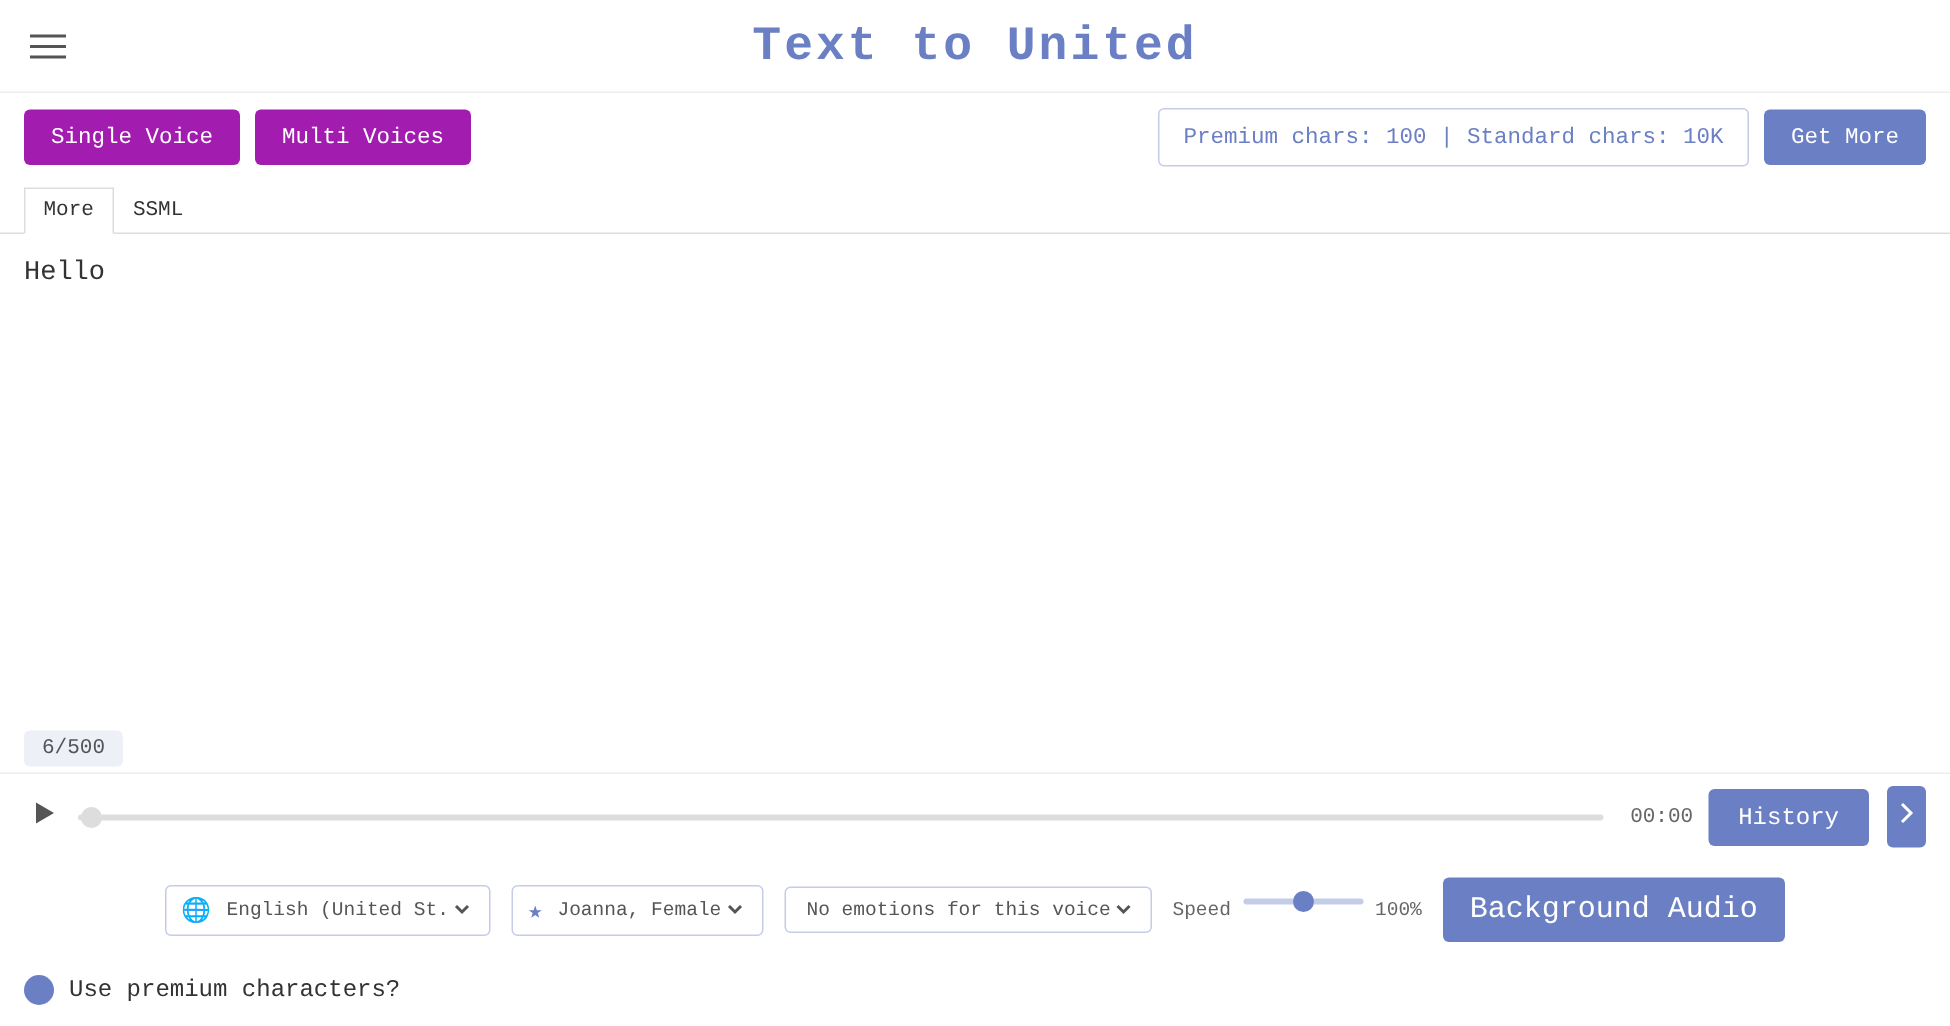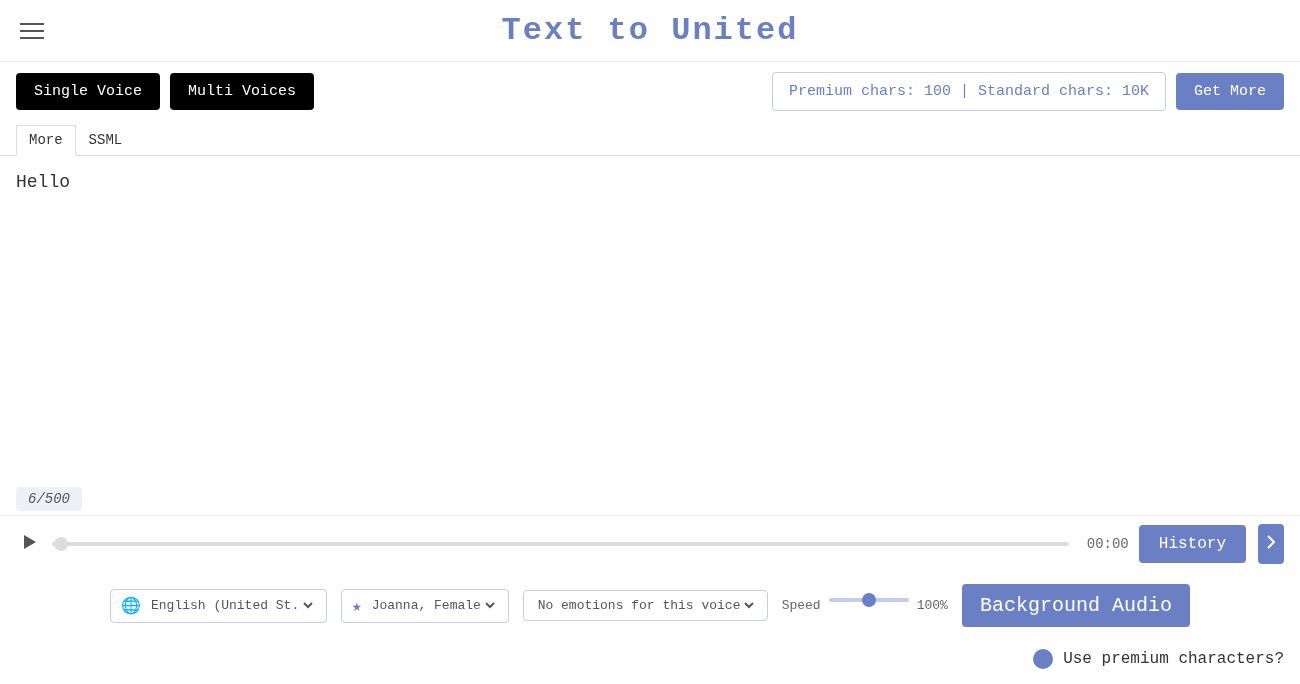--- a/index.html
+++ b/index.html
@@ -61,7 +61,7 @@
     }
 
     .btn-primary {
-      background: #000000;
+      background: #a21caf;
       color: white;
       border: none;
       padding: 10px 18px;

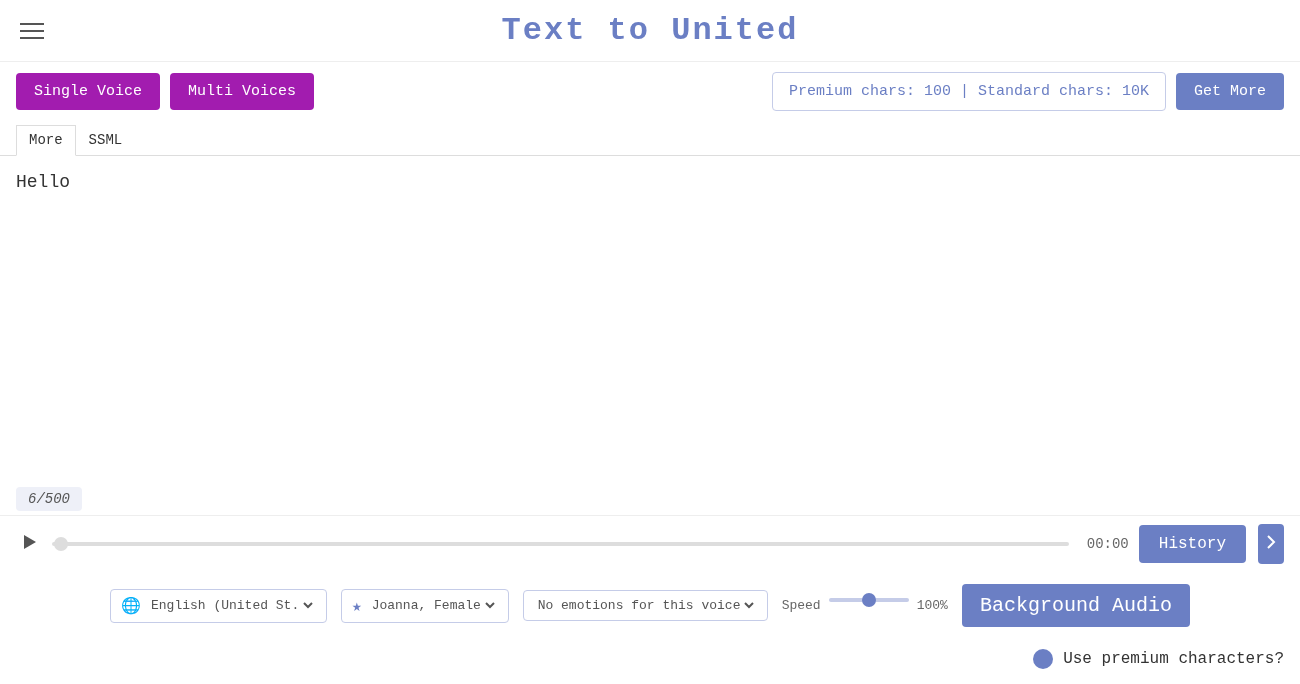--- a/index.html
+++ b/index.html
@@ -146,7 +146,6 @@
       padding: 4px 16px;
       display: flex;
       align-items: flex-start;
-      font-style: italic;
     }
 
     .char-count {

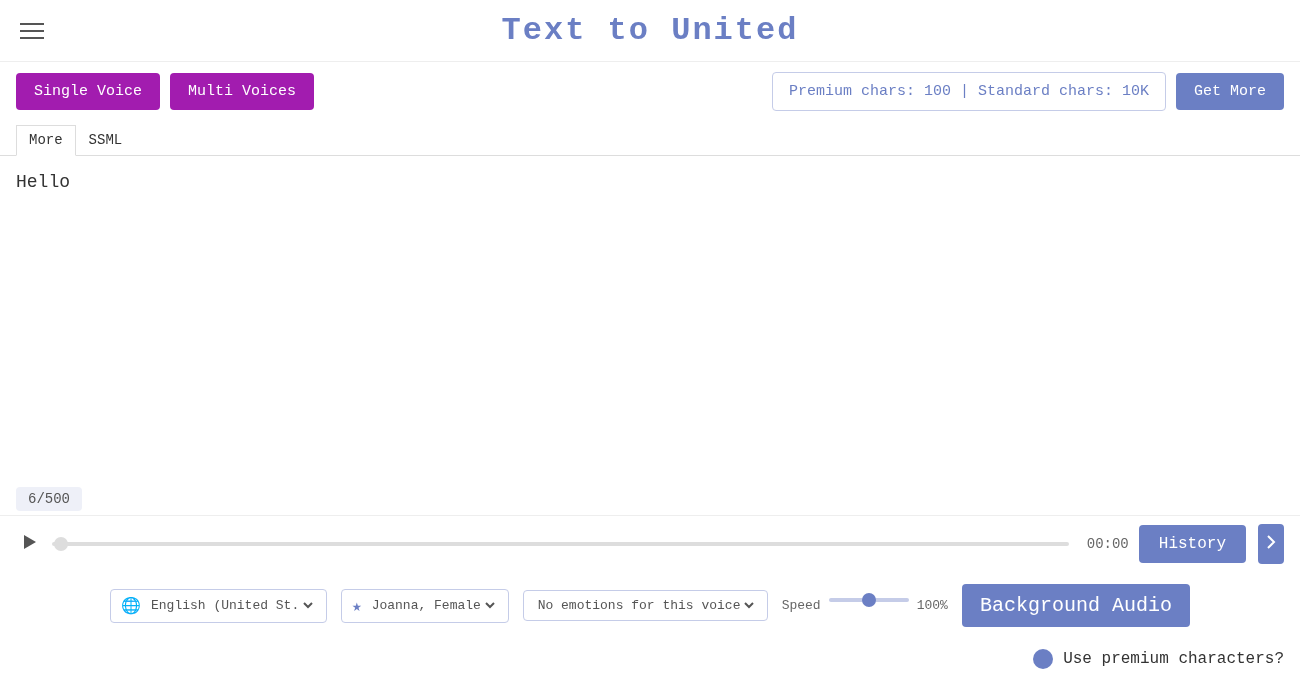--- a/index.html
+++ b/index.html
@@ -318,7 +318,7 @@
     .premium-row {
       display: flex;
       align-items: center;
-      justify-content: flex-end;
+      justify-content: flex-start;
       gap: 10px;
       padding: 10px 16px;
     }

